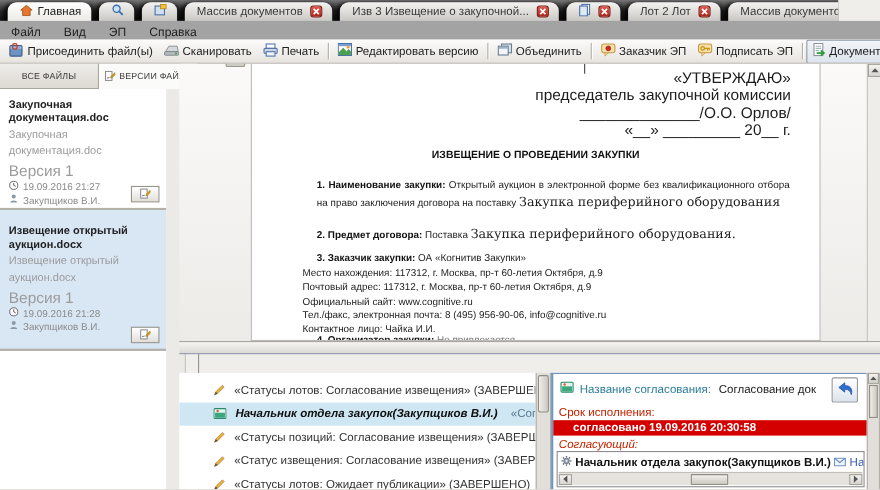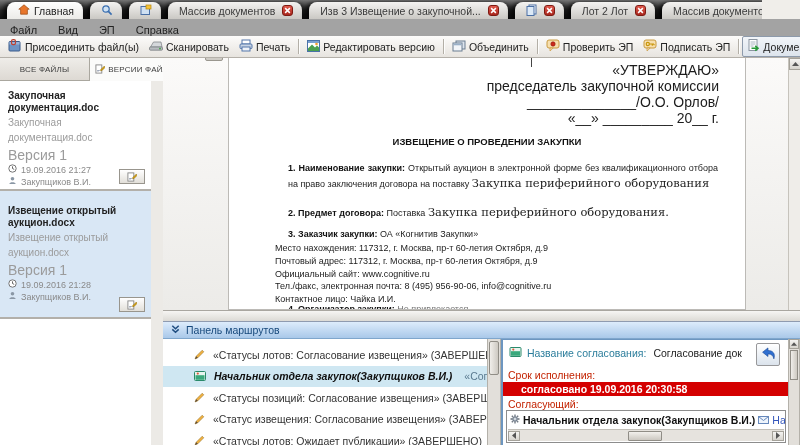--- a/index.html
+++ b/index.html
@@ -213,7 +213,7 @@
             <path d="M4 9 L4 12 L7.2 9 Z" fill="#f7dfae" stroke="#c89a40" stroke-width="0.7"></path>
             <circle cx="7" cy="5" r="2.2" fill="#cc2a1a" stroke="#8a1a10" stroke-width="0.6"></circle>
           </svg></span>
-      <span>Проверить ЭП</span>
+      <span>Заказчик ЭП</span>
     </div>
     <div class="tbtn">
       <span><svg width="14" height="13" viewBox="0 0 14 13">

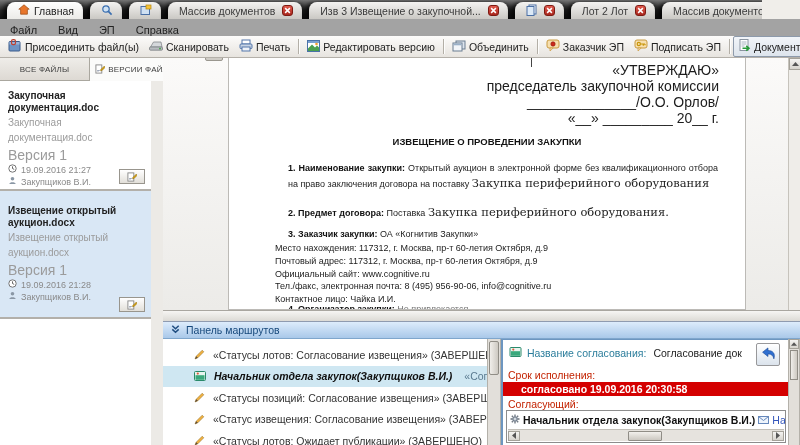--- a/index.html
+++ b/index.html
@@ -361,12 +361,6 @@
 
   <div class="splitter"></div>
 
-  <div class="routes-header">
-    <span><svg width="9" height="9" viewBox="0 0 9 9">
-          <path d="M1.3 0.8 L4.5 3.7 L7.7 0.8 M1.3 4.4 L4.5 7.3 L7.7 4.4" fill="none" stroke="#1f4d80" stroke-width="1.5"></path>
-        </svg></span>
-    <span>Панель маршрутов</span>
-  </div>
 
   <div class="routes-list">
     <div class="route-row">

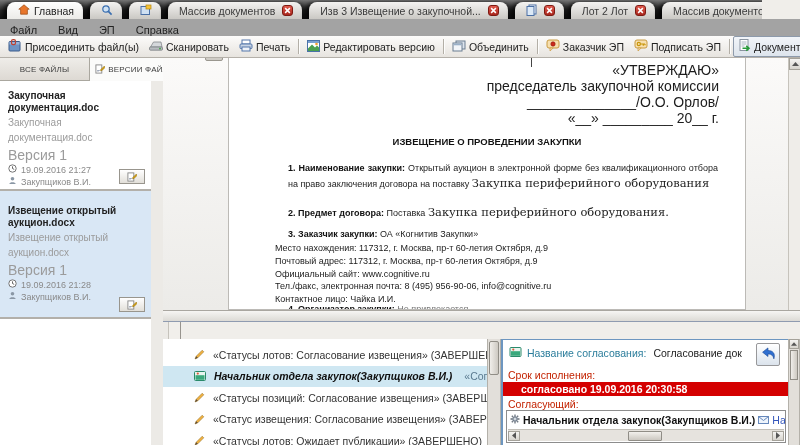--- a/index.html
+++ b/index.html
@@ -433,7 +433,7 @@
     </div>
     <div class="d-red" style="top:29px;">Срок исполнения:</div>
     <div class="d-status">согласовано 19.09.2016 20:30:58</div>
-    <div class="d-red" style="top:58px;">Согласующий:</div>
+    <div class="d-red" style="top:58px;font-style:italic;">Согласующий:</div>
     <div class="d-box">
       <div class="d-box-row">
         <span><svg width="10" height="10" viewBox="0 0 10 10">

